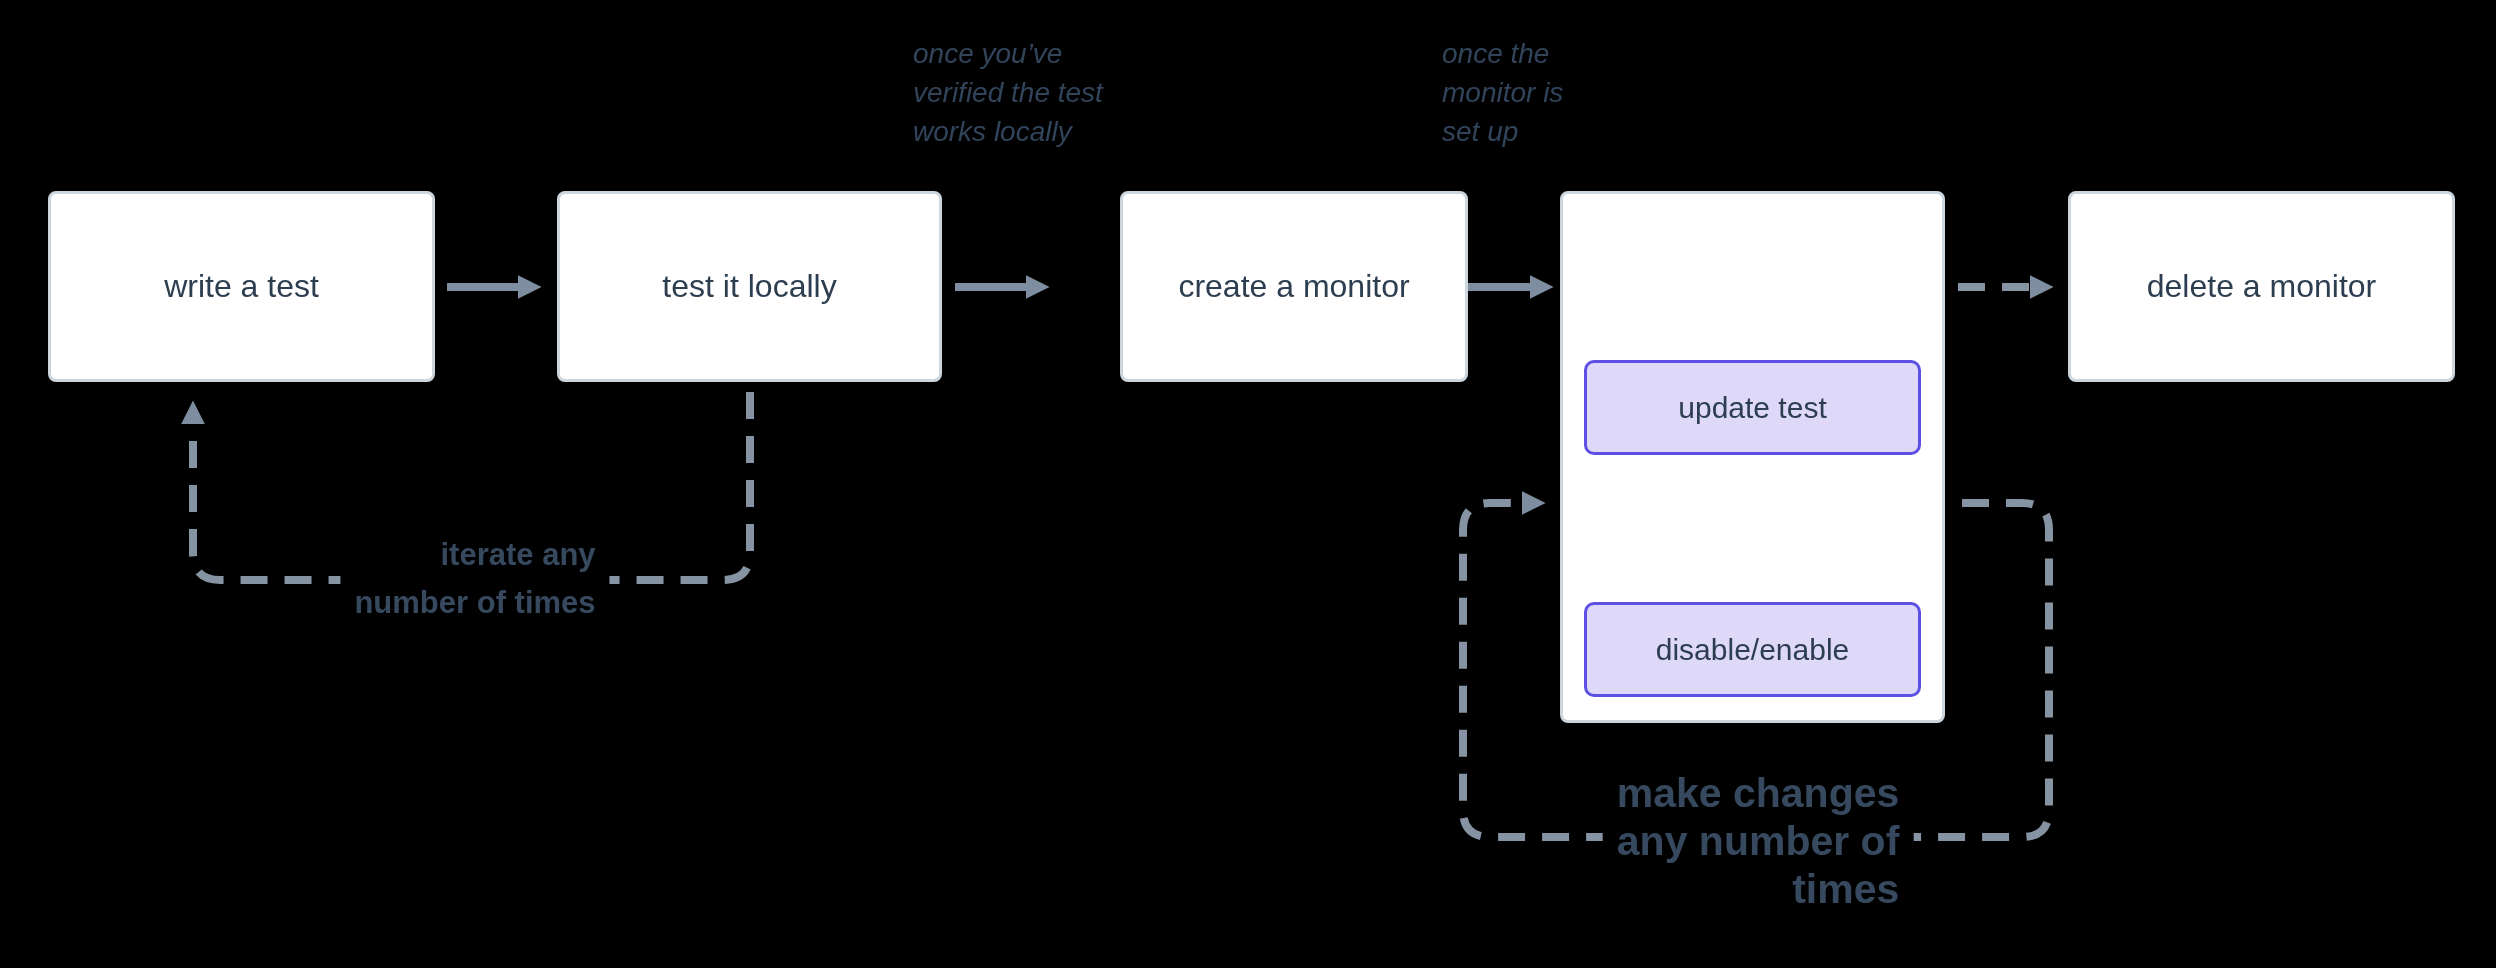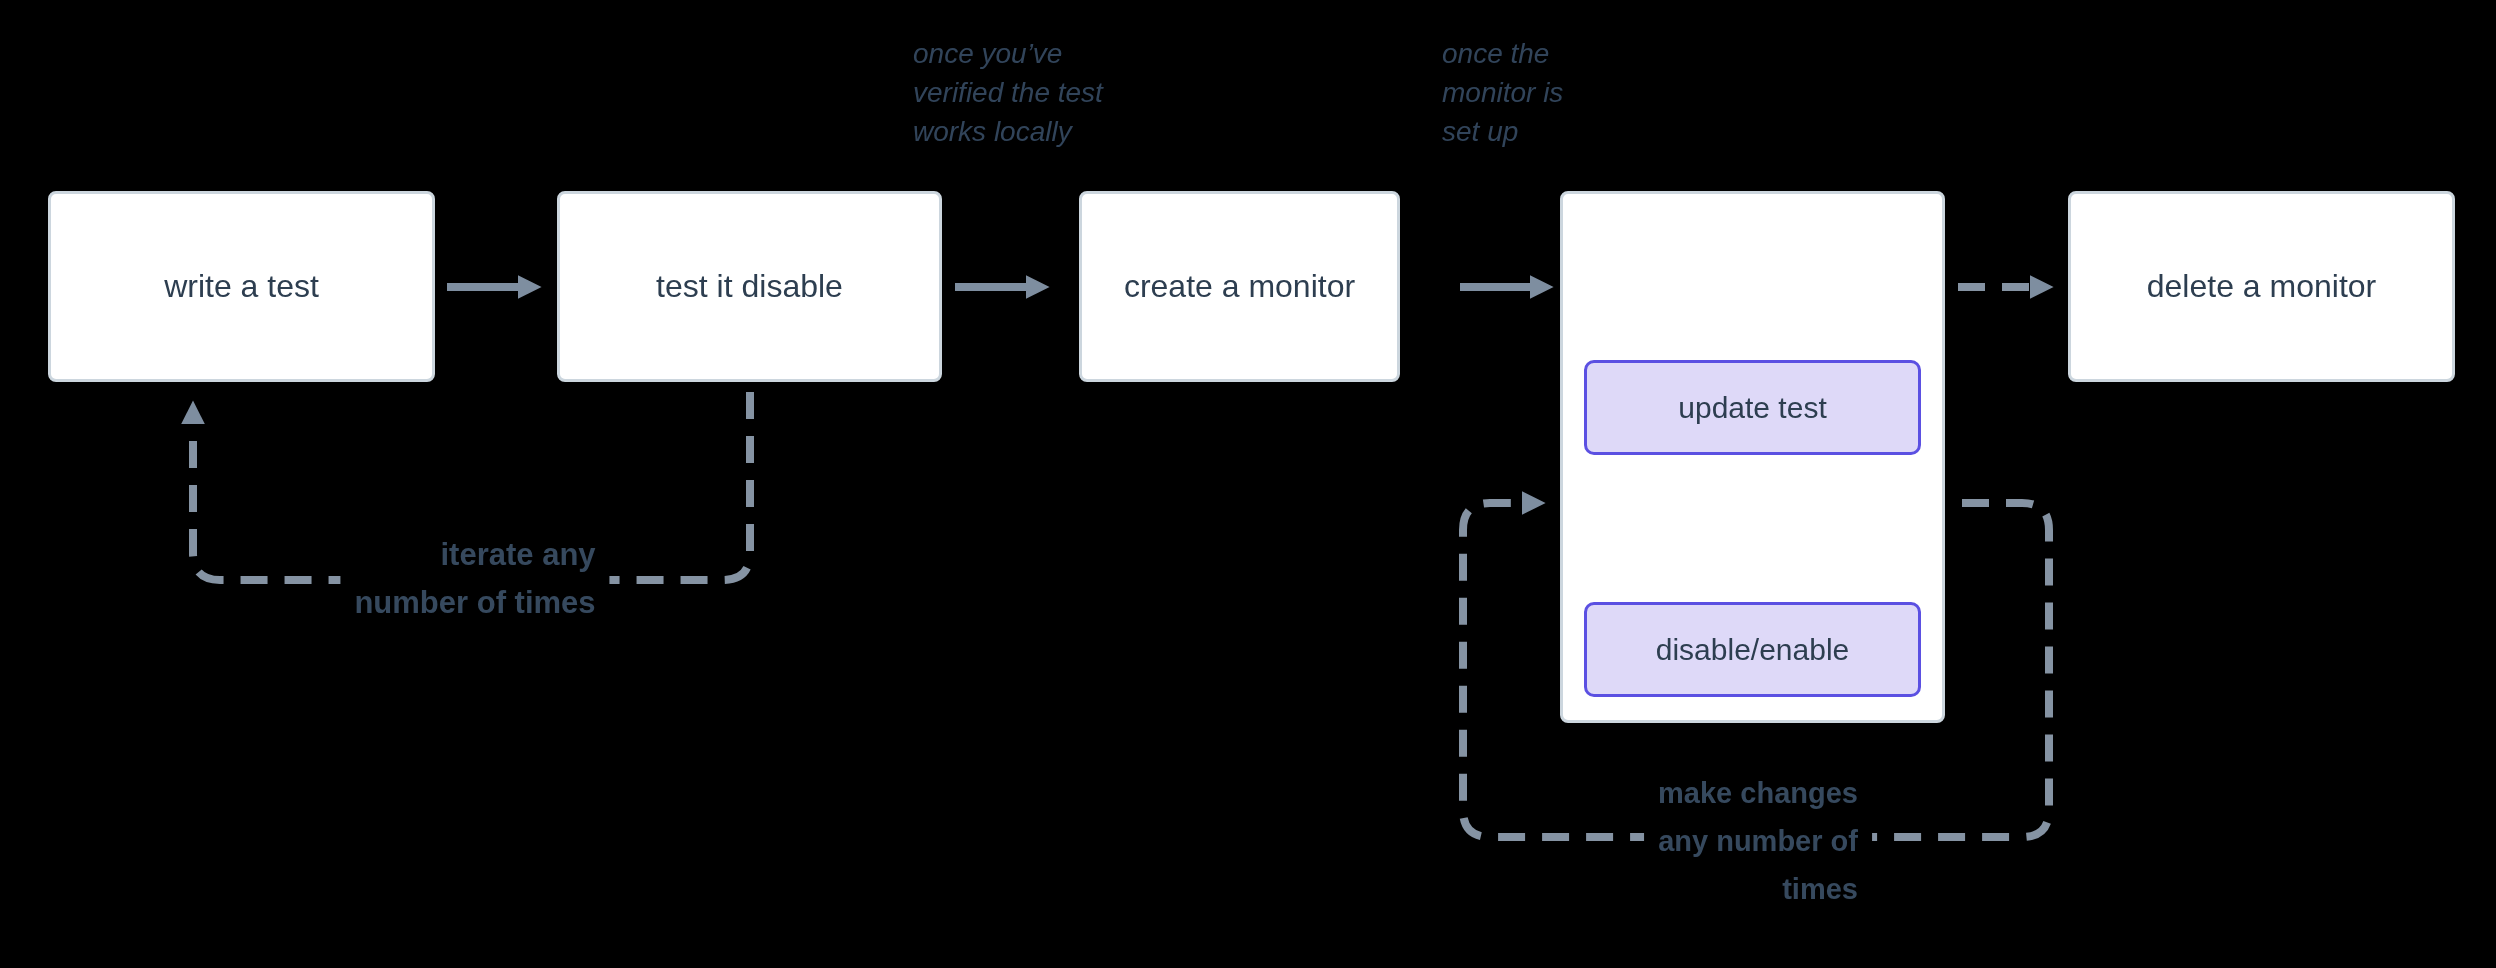--- a/index.html
+++ b/index.html
@@ -88,7 +88,7 @@
   </div>
 
   <div class="node" id="node-test-it-locally">
-    <span class="node-label">test it disable</span>
+    <span class="node-label">test it locally</span>
   </div>
 
   <div class="node" id="node-create-a-monitor">

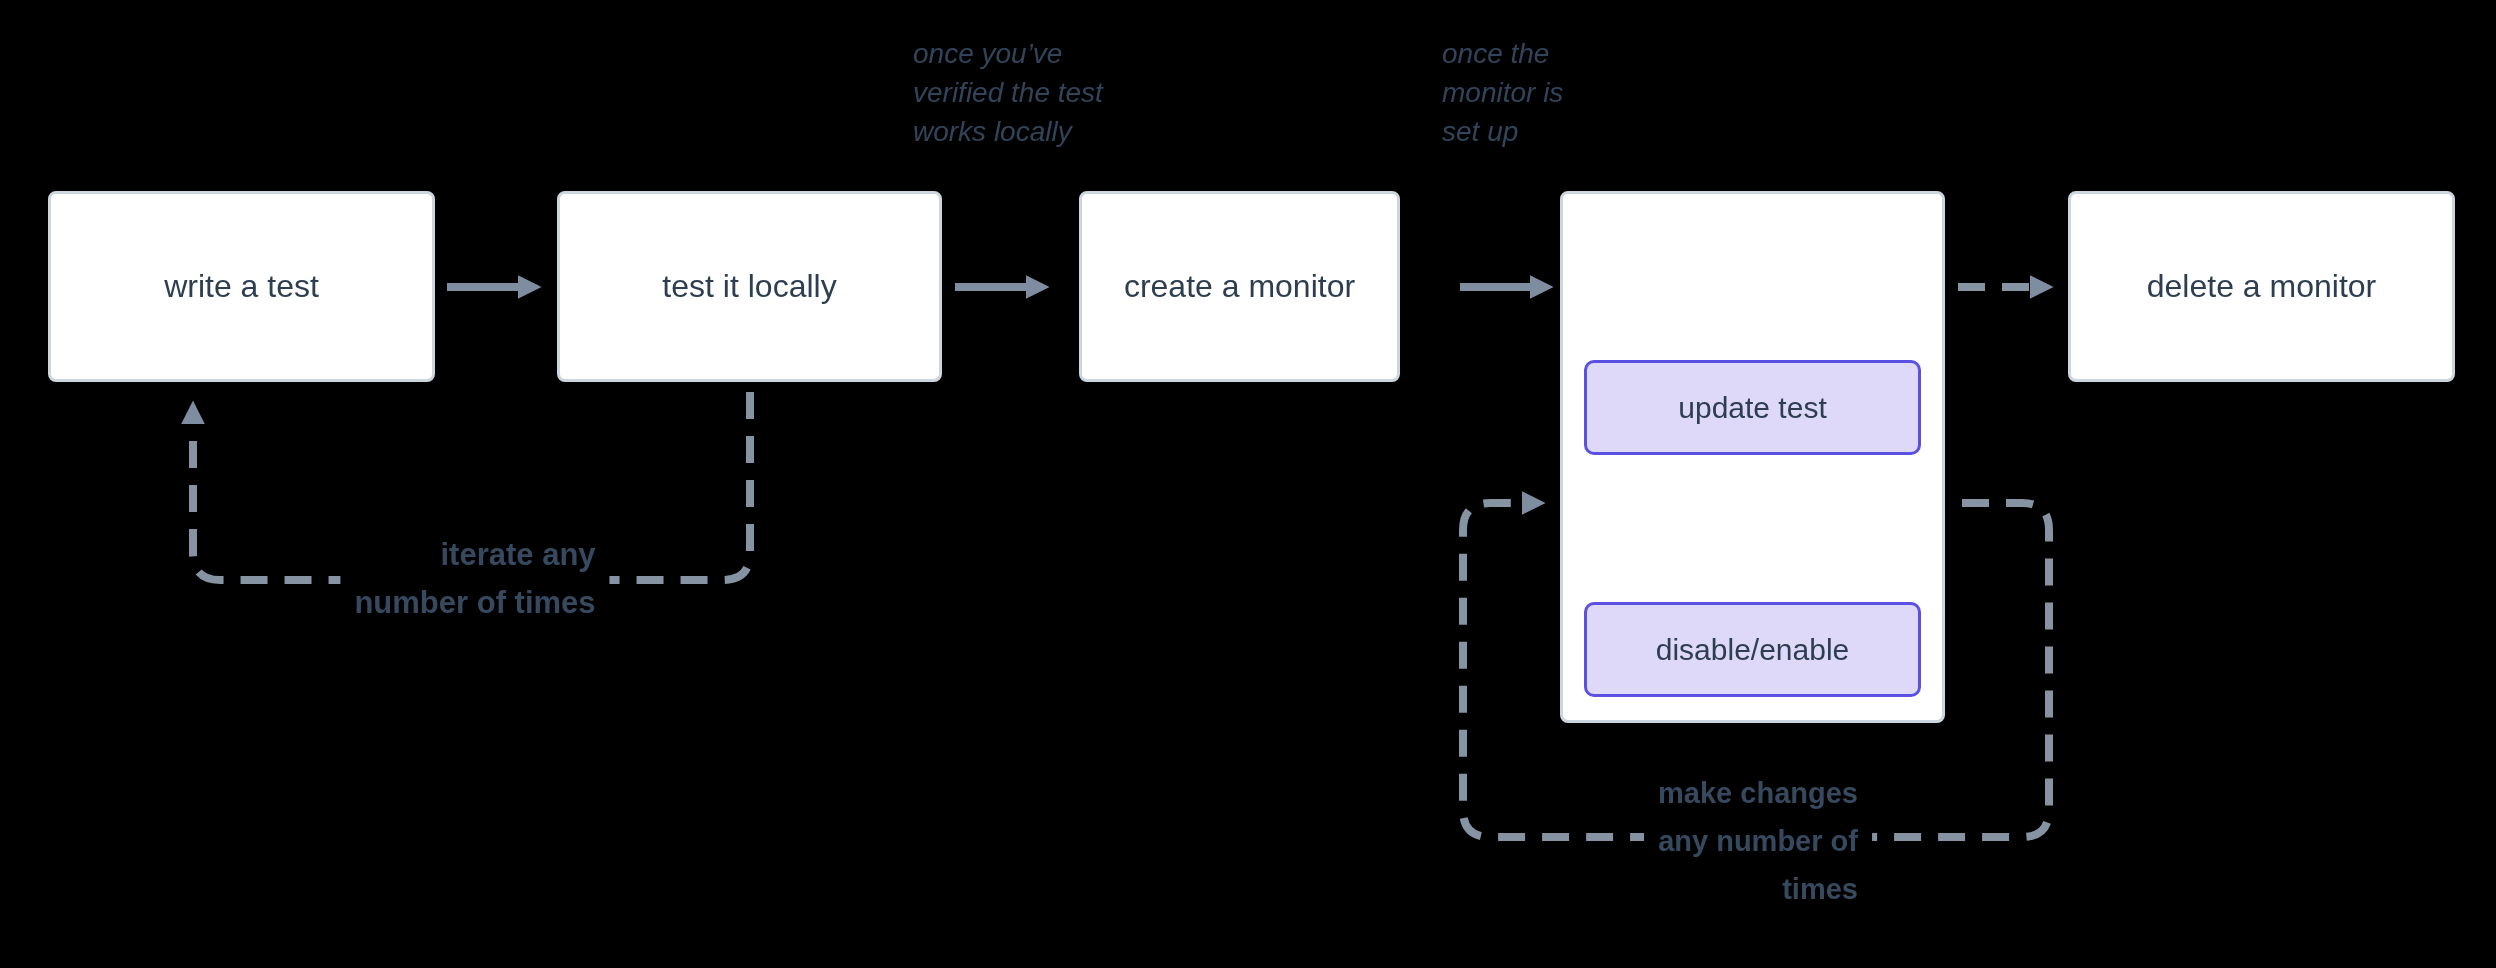--- a/index.html
+++ b/index.html
@@ -27,7 +27,7 @@
   .node-label { white-space:nowrap; }
   #node-write-a-test    { left:48px;   top:191px; width:387px; height:191px; }
   #node-test-it-locally { left:557px;  top:191px; width:385px; height:191px; }
-  #node-create-a-monitor{ left:1079px; top:191px; width:321px; height:191px; }
+  #node-create-a-monitor{ left:1120px; top:191px; width:348px; height:191px; }
   #node-manage-a-monitor{ left:1560px; top:191px; width:385px; height:532px;
                           display:block; }
   #node-delete-a-monitor{ left:2068px; top:191px; width:387px; height:191px; }

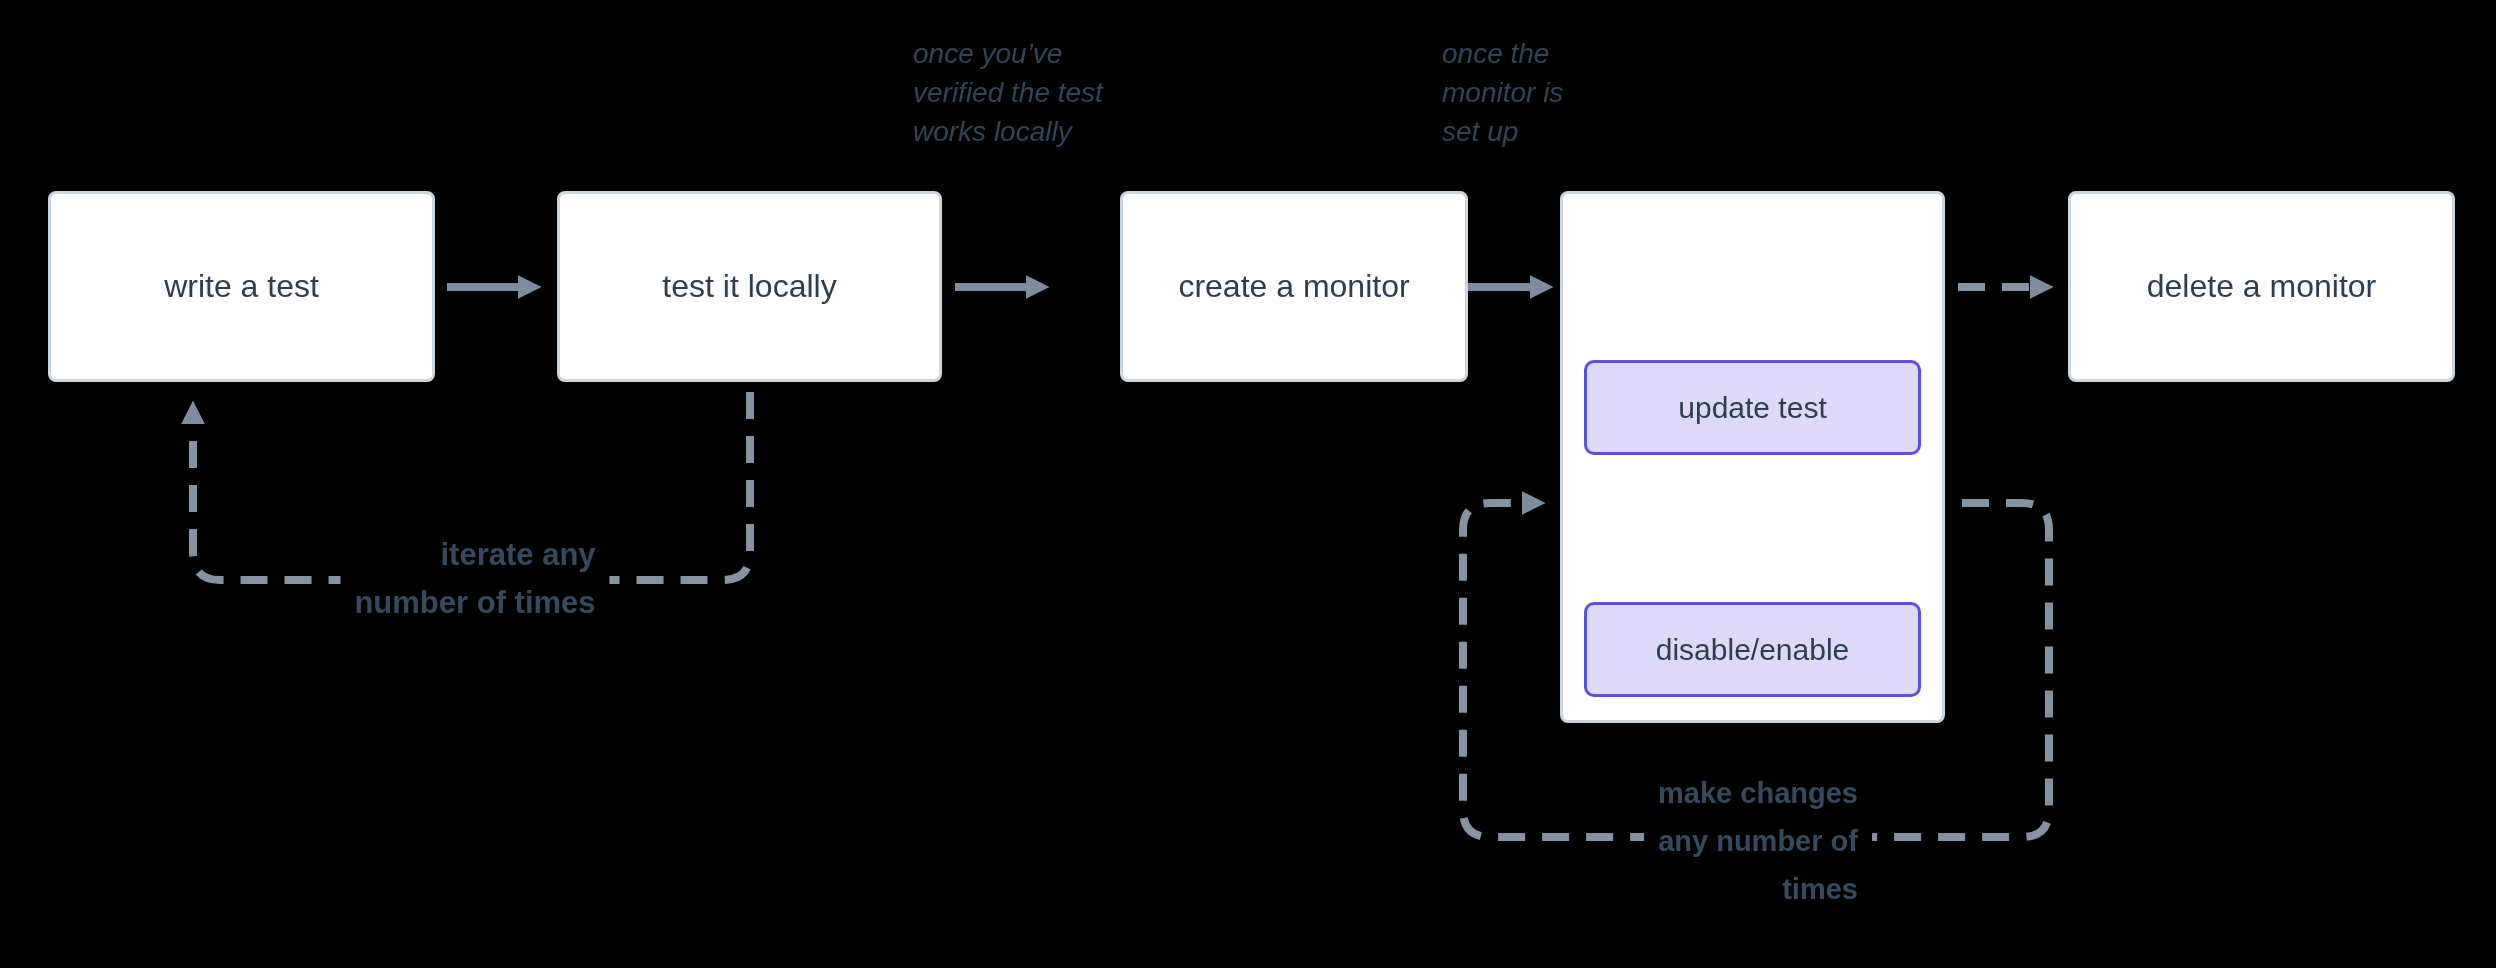--- a/index.html
+++ b/index.html
@@ -59,7 +59,7 @@
     padding:0 14px; transform:translateX(-50%);
   }
   #loop-label-iterate      { left:475px;  top:531px; font-size:31px; line-height:48px; }
-  #loop-label-make-changes { left:1758px; top:769px; font-size:29px; line-height:48px; }
+  #loop-label-make-changes { left:1758px; top:769px; font-size:41px; line-height:48px; }
 </style>
 </head>
 <body>

